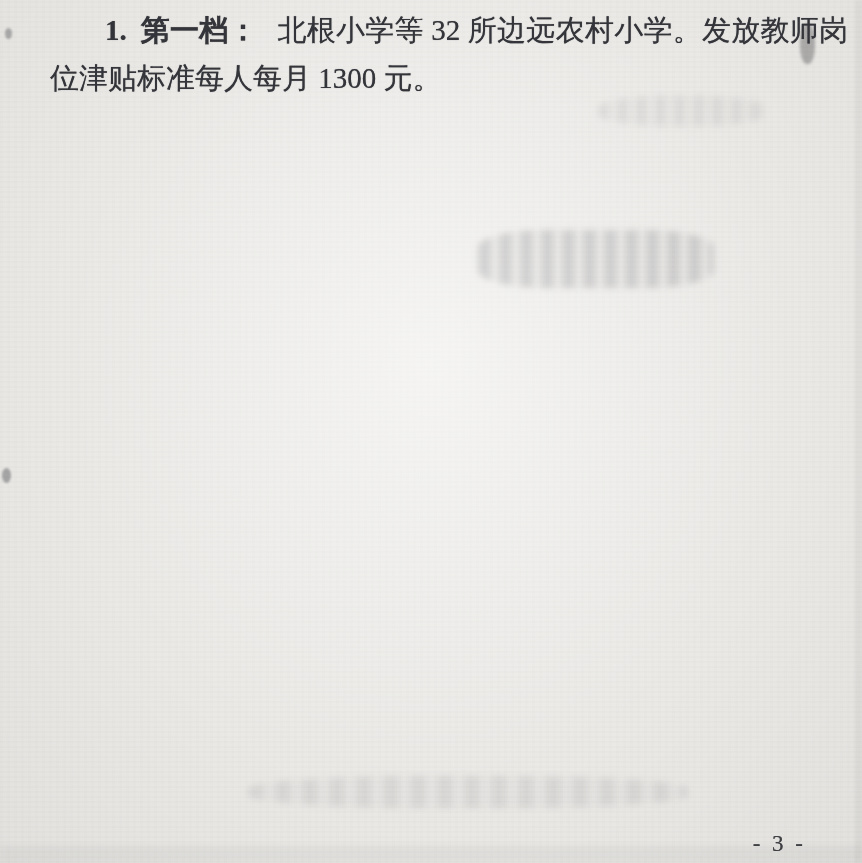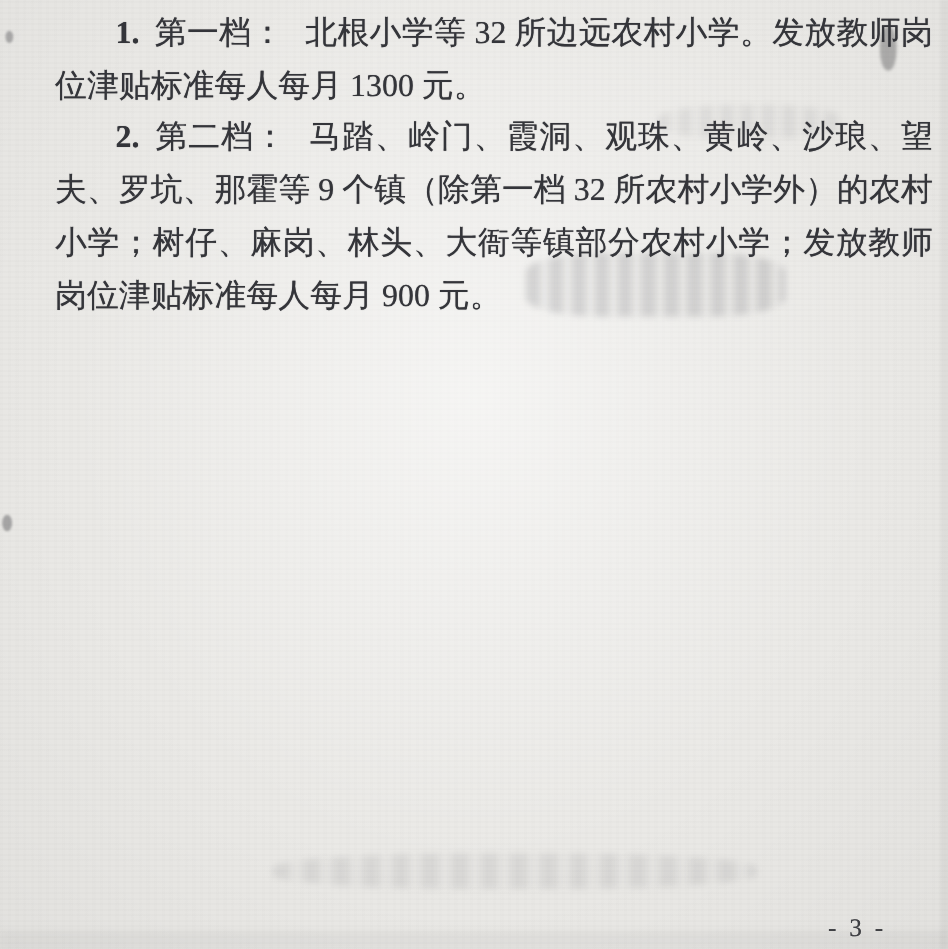--- a/index.html
+++ b/index.html
@@ -48,7 +48,7 @@
     margin-right: 0.22em;
   }
   .tier-heading {
-    font-weight: normal;
+    font-weight: bold;
     margin-right: 0.42em;
   }
   .page-number {

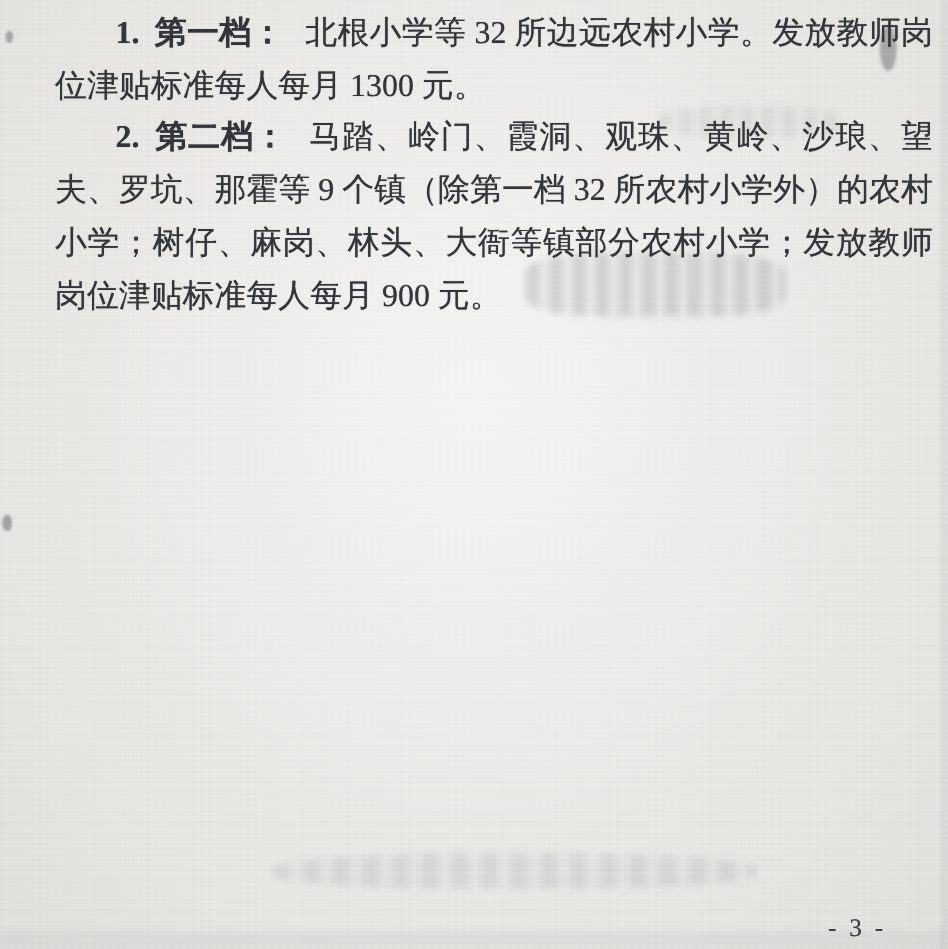--- a/index.html
+++ b/index.html
@@ -136,11 +136,6 @@
       <span class="tier-body">北根小学等 32 所边远农村小学。发放教师岗位津贴标准每人每月 1300 元。</span>
     </p>
 
-    <p class="para">
-      <span class="tier-marker">2.</span>
-      <span class="tier-heading">第二档：</span>
-      <span class="tier-body">马踏、岭门、霞洞、观珠、黄岭、沙琅、望夫、罗坑、那霍等 9 个镇（除第一档 32 所农村小学外）的农村小学；树仔、麻岗、林头、大衙等镇部分农村小学；发放教师岗位津贴标准每人每月 900 元。</span>
-    </p>
 
 
 

